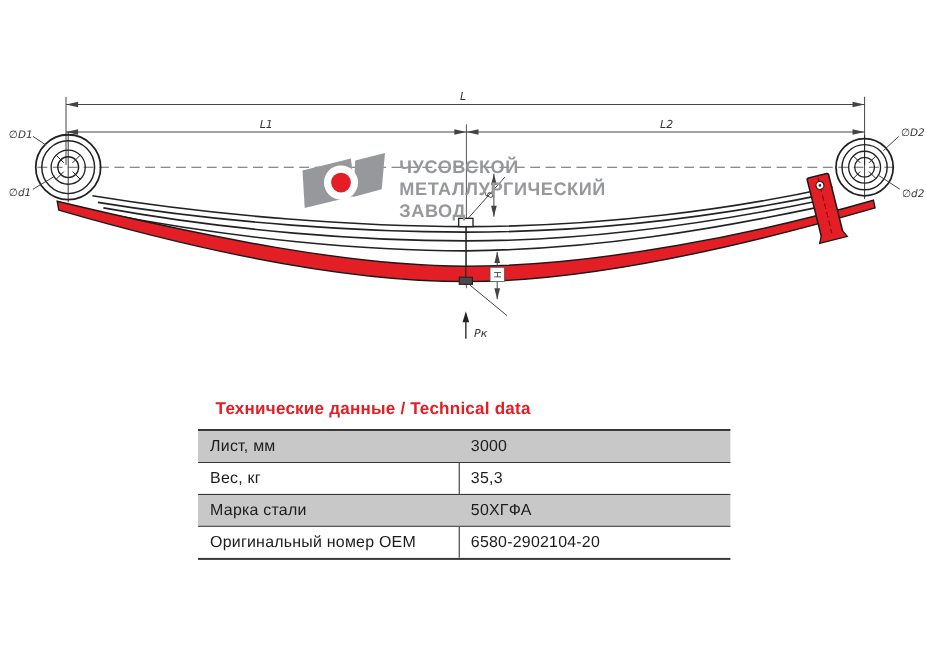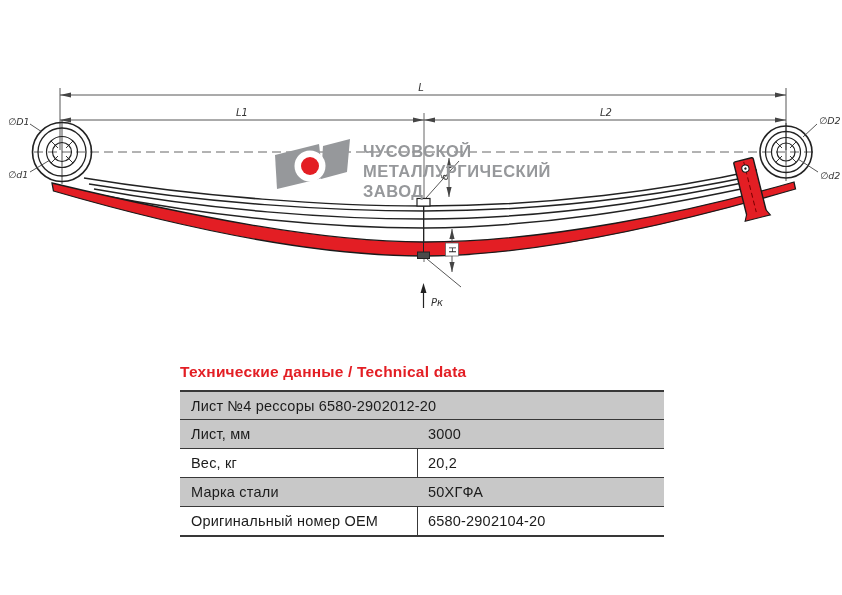--- a/index.html
+++ b/index.html
@@ -15,7 +15,7 @@
 
   .datasheet{position:absolute;left:180px;top:363px;width:484px;}
   .sheet-title{
-    font-size:15.5px;font-weight:bold;color:#E31E24;letter-spacing:0.2px;margin:0 0 9px 0;
+    font-size:15.5px;font-weight:bold;color:#E31E24;letter-spacing:0.2px;margin:0 0 9px 16px;
   }
   .tbl{border-top:2px solid #383838;border-bottom:2px solid #383838;width:484px;color:#1c1c1c;}
   .trow{display:flex;align-items:center;height:28px;border-bottom:1.5px solid #383838;font-size:14.5px;letter-spacing:0.2px;background:#ffffff;}

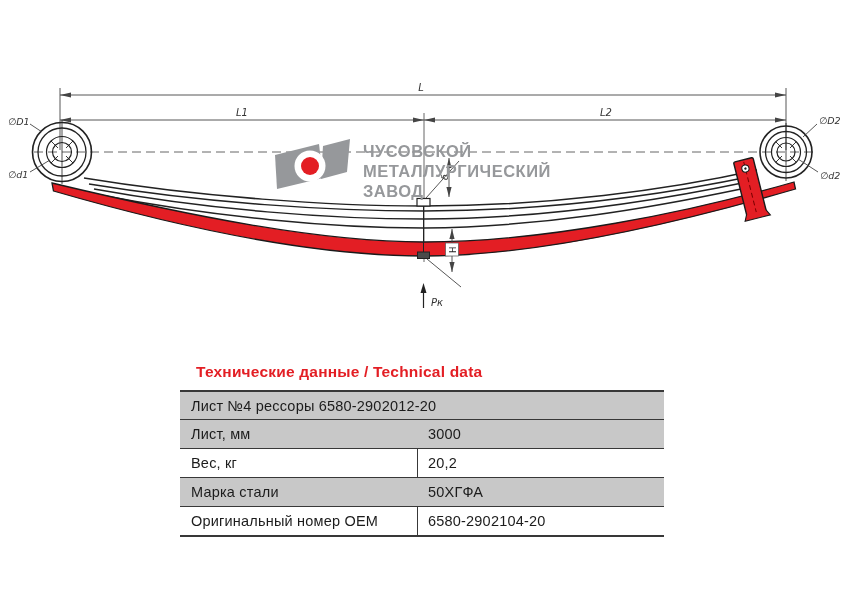--- a/index.html
+++ b/index.html
@@ -155,9 +155,6 @@
 <div class="datasheet">
   <div class="sheet-title">Технические данные / Technical data</div>
   <div class="tbl">
-    <div class="trow gray header">
-      <span>Лист №4 рессоры 6580-2902012-20</span>
-    </div>
     <div class="trow gray">
       <div class="cl">Лист, мм</div>
       <div class="cv">3000</div>

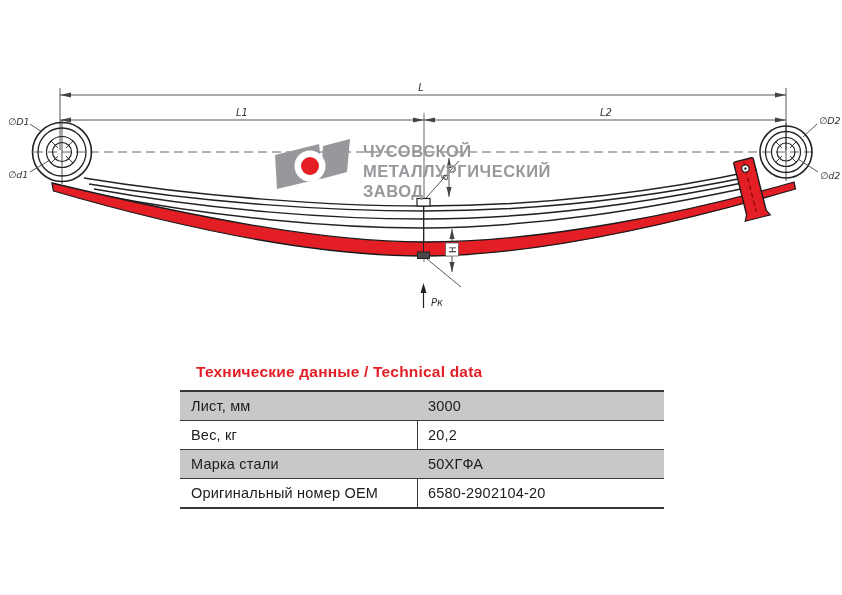--- a/index.html
+++ b/index.html
@@ -161,7 +161,7 @@
     </div>
     <div class="trow">
       <div class="cl">Вес, кг</div>
-      <div class="cv">20,2</div>
+      <div class="cv">35,3</div>
     </div>
     <div class="trow gray">
       <div class="cl">Марка стали</div>

